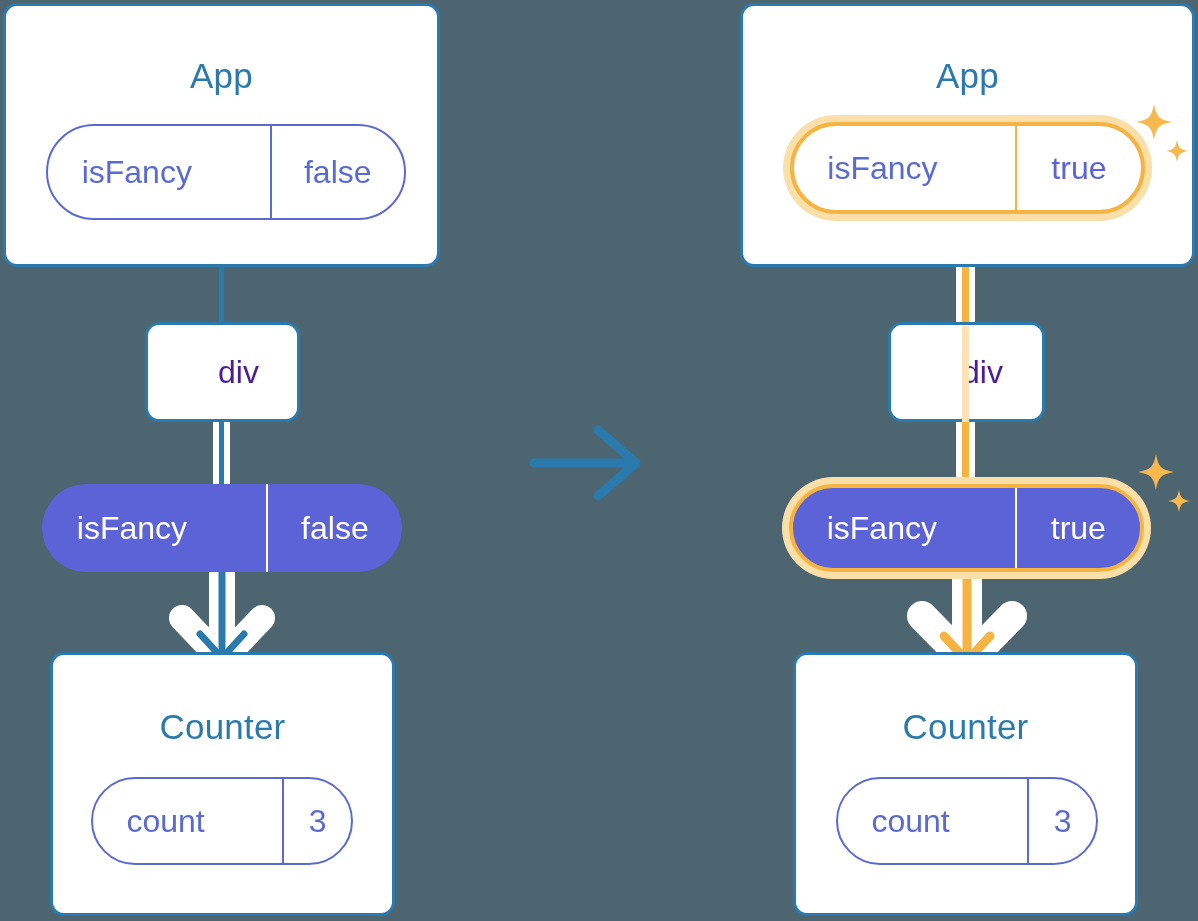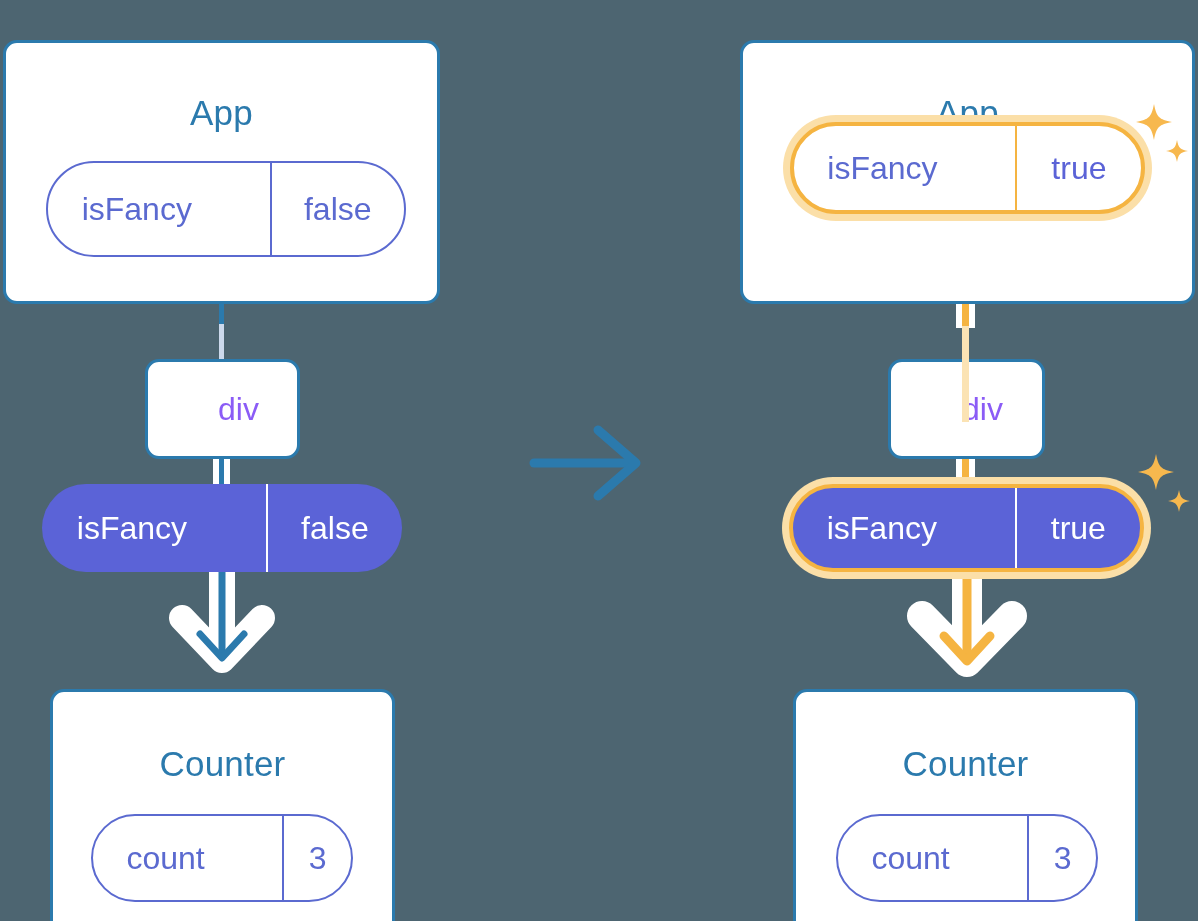--- a/index.html
+++ b/index.html
@@ -18,7 +18,6 @@
     border: 3px solid #2b7aad;
     border-radius: 14px;
     z-index: 6;
-    margin-top: 37px;
   }
   .node-title {
     position: absolute;

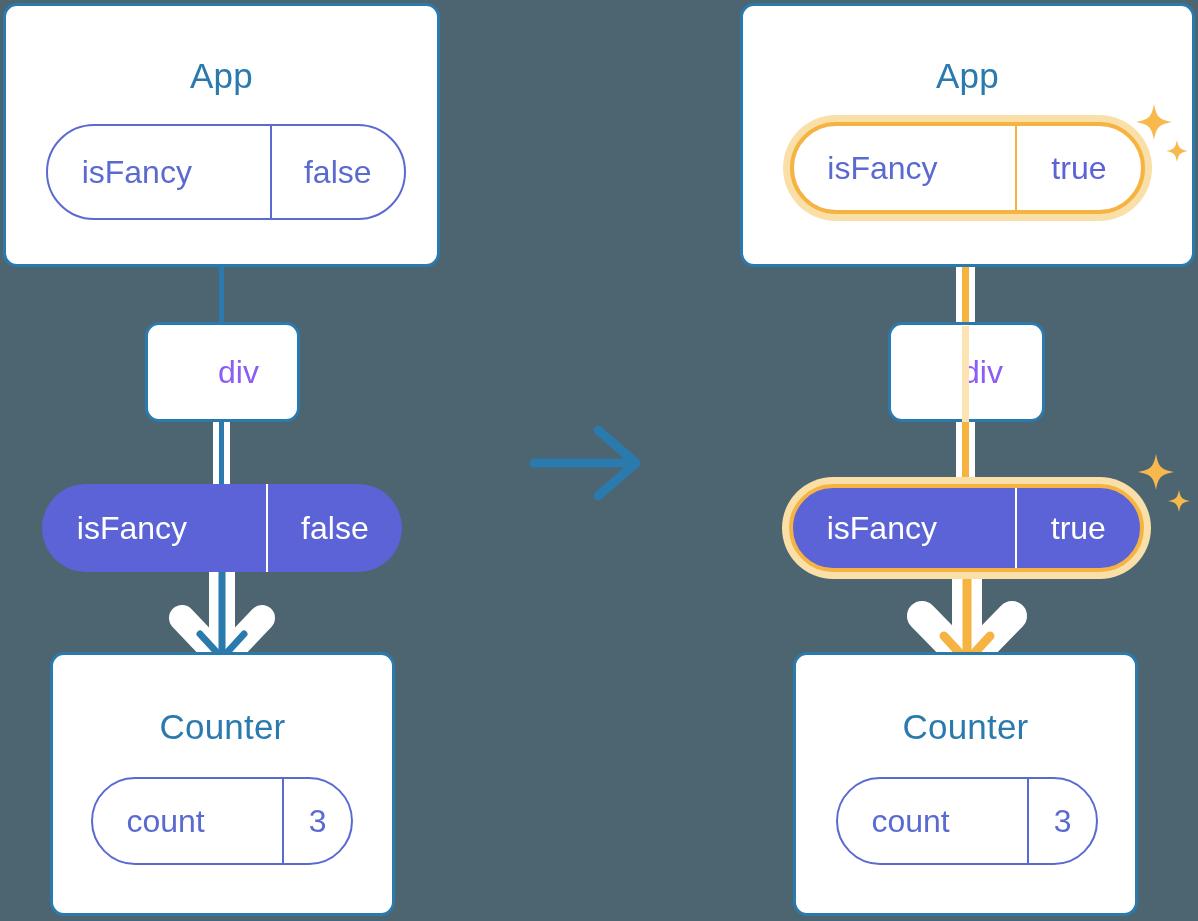--- a/index.html
+++ b/index.html
@@ -34,7 +34,7 @@
     left: 0; right: 0; top: 50%;
     transform: translateY(-50%);
     text-align: center;
-    color: #8b5cf6;
+    color: #4c1d95;
     font-size: 32px;
     z-index: 3;
     padding-left: 32px;

